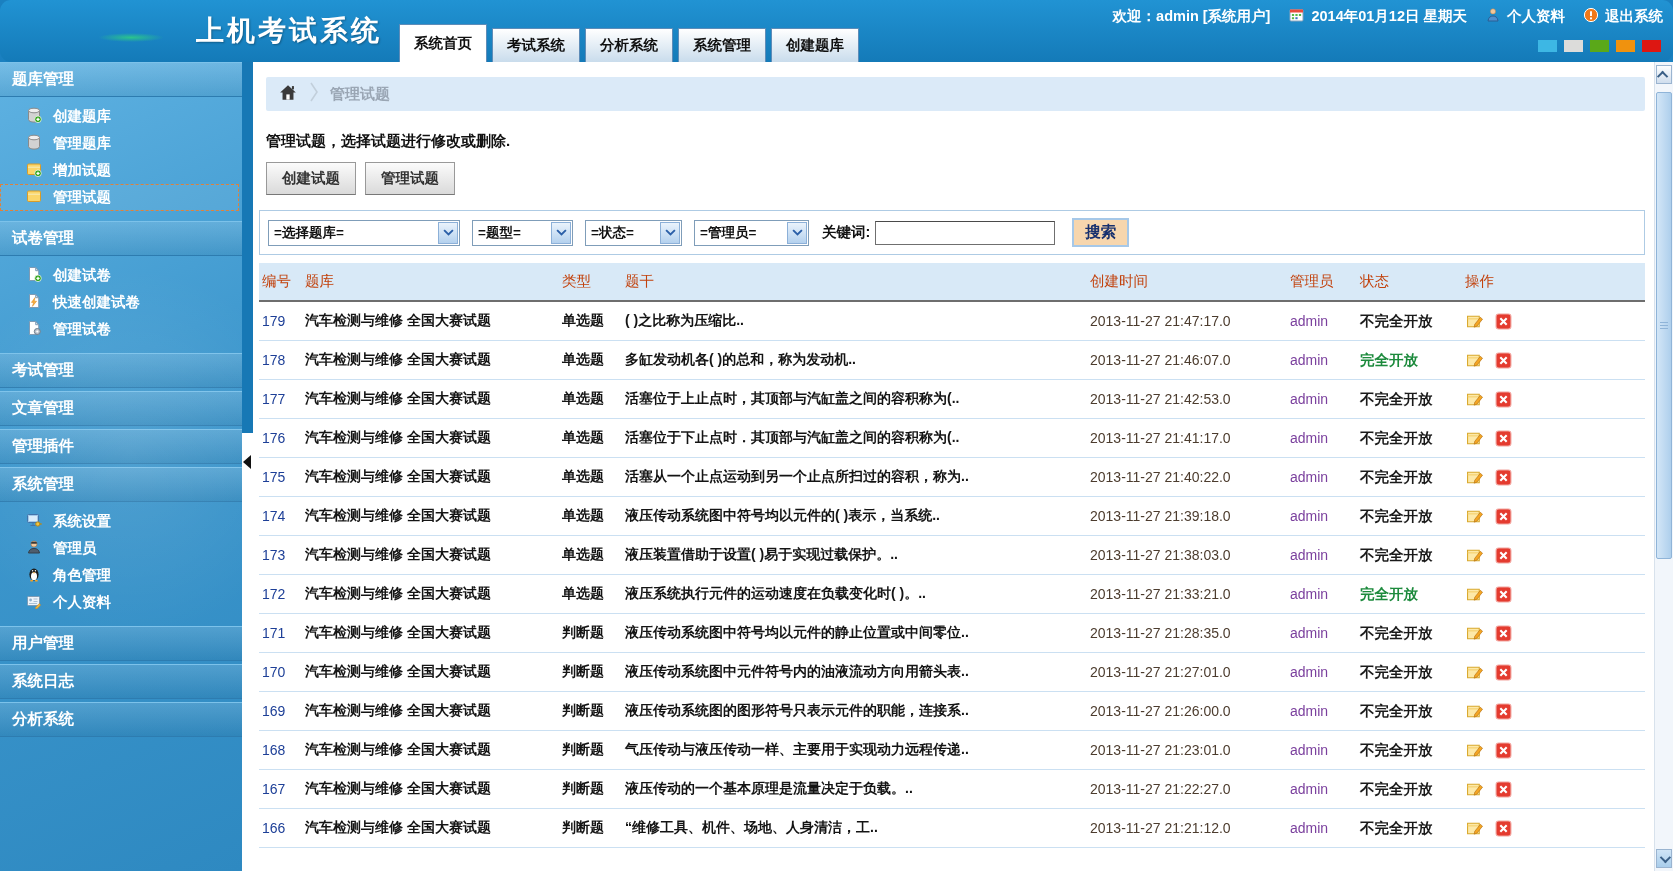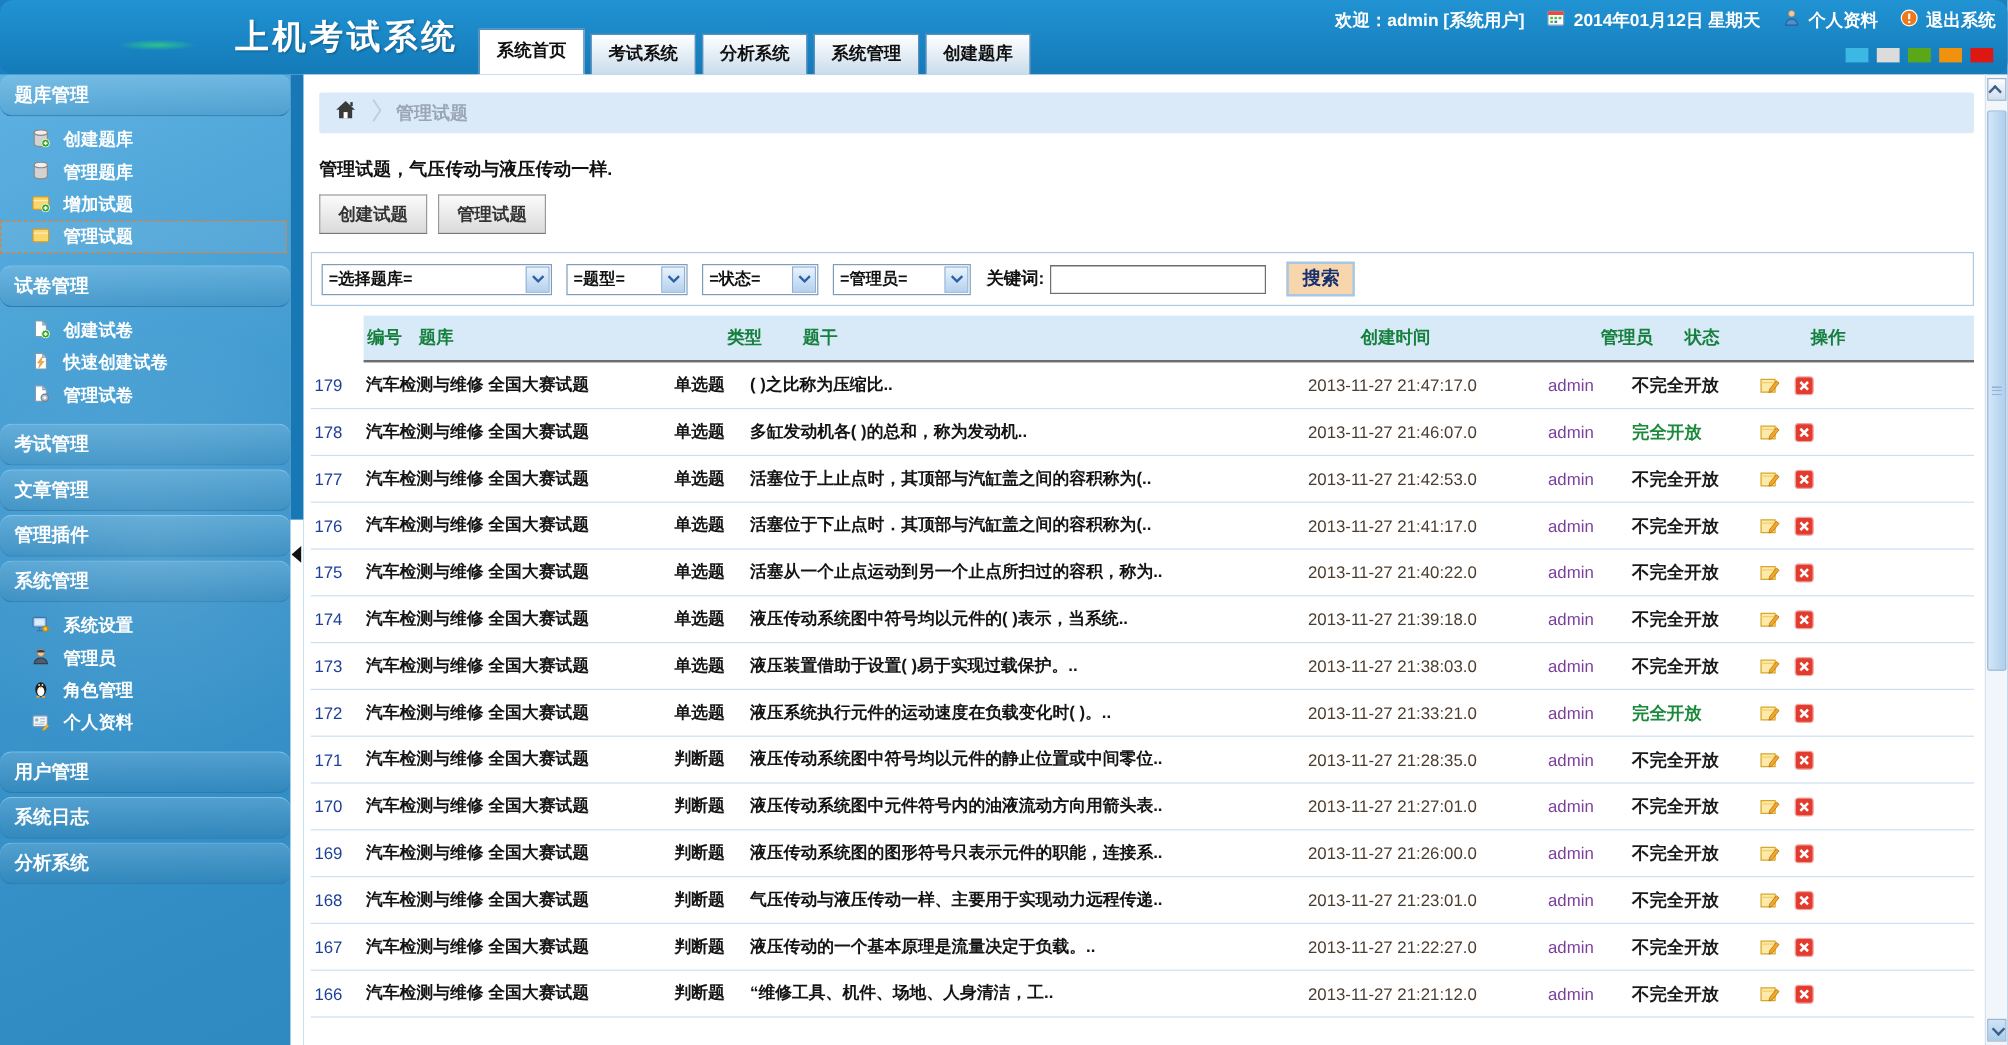--- a/index.html
+++ b/index.html
@@ -28,7 +28,7 @@
   .sb-sec{margin-bottom:3px;}
   .sb-head{padding:6px 0 6px 12px;color:#fff;font-weight:bold;font-size:15.5px;cursor:pointer;
        border-top:1px solid #7cc2ea;border-bottom:1px solid #2d7cb0;
-       background:linear-gradient(rgba(255,255,255,.14),rgba(0,0,0,.05));border-radius:10px;}
+       background:linear-gradient(rgba(255,255,255,.14),rgba(0,0,0,.05));}
   .sb-items{padding:6px 0 7px;}
   .sb-item{display:flex;align-items:flex-start;gap:11px;padding:4px 6px 4px 26px;color:#fff;
        font-size:14.5px;font-weight:bold;cursor:pointer;white-space:nowrap;}

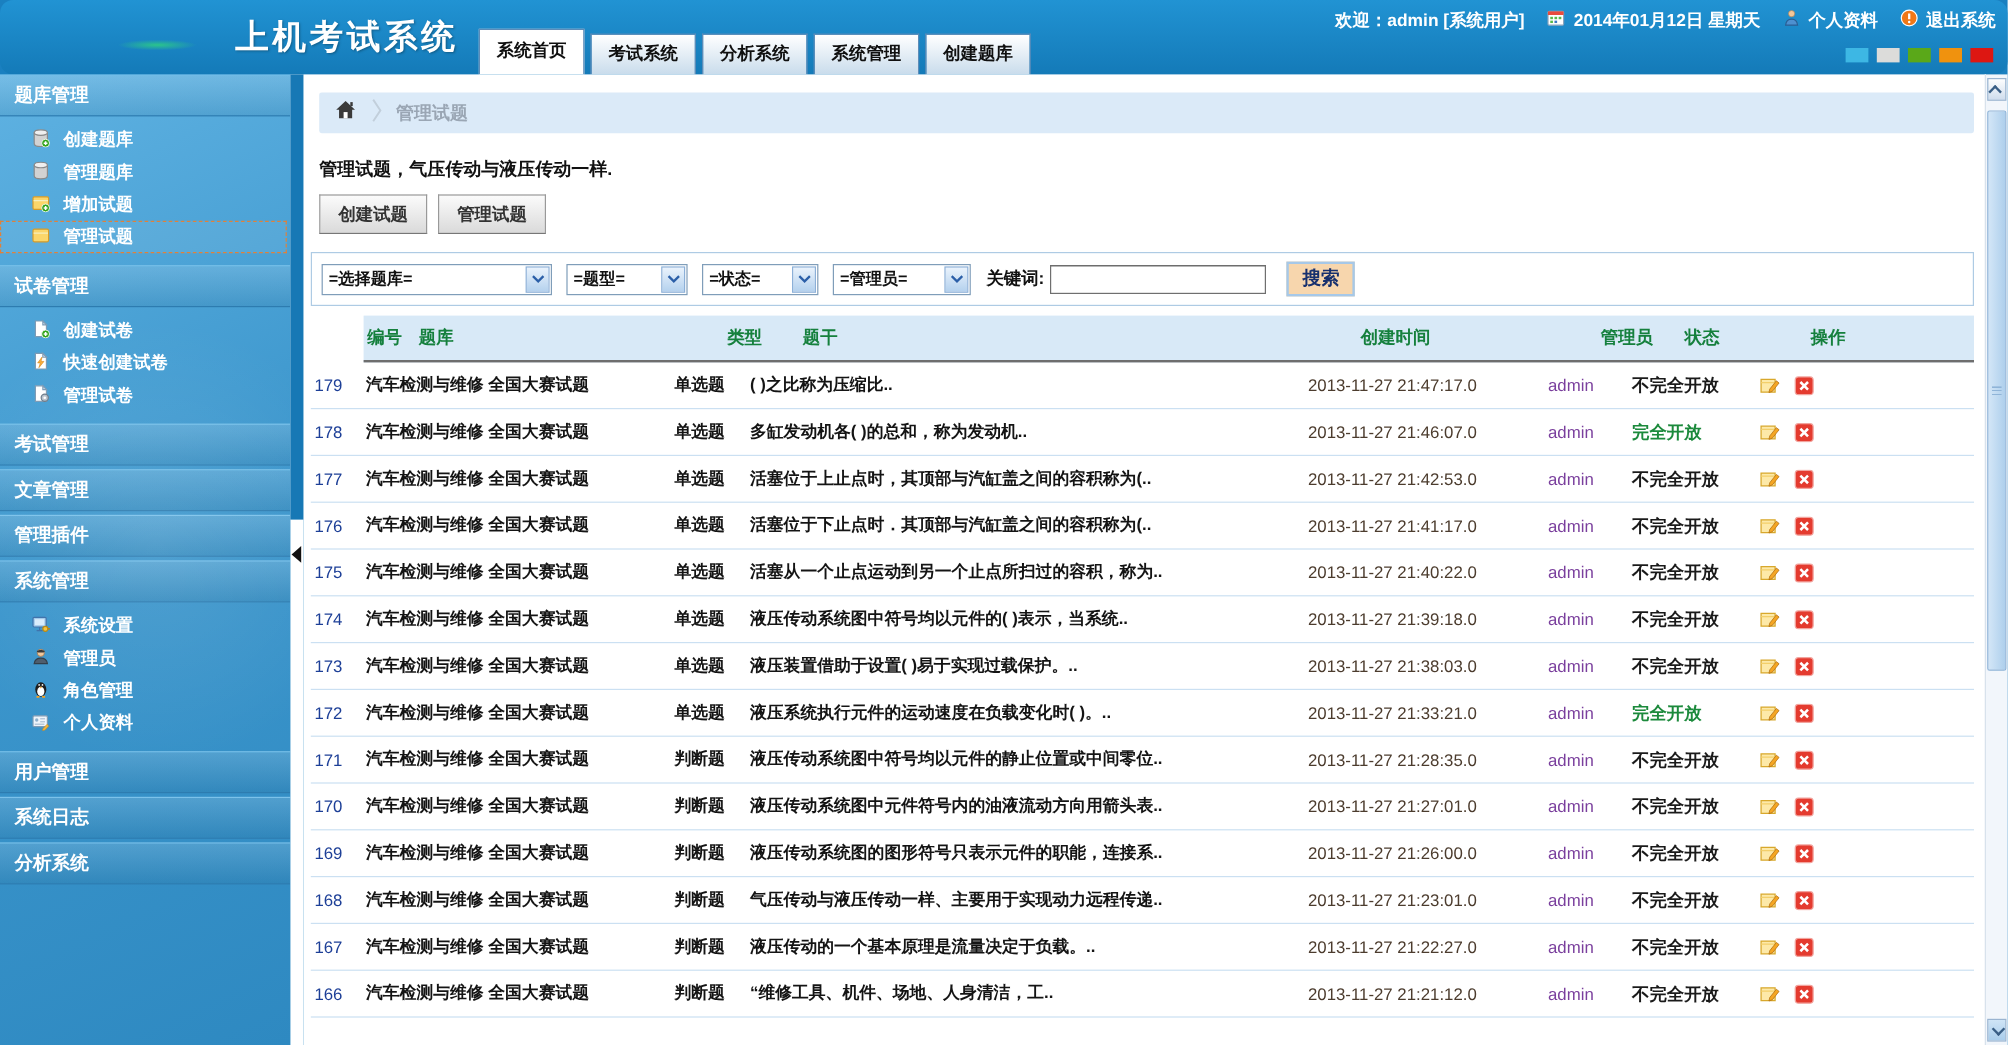--- a/index.html
+++ b/index.html
@@ -308,7 +308,7 @@
     <span class="bc-text">管理试题</span>
   </div>
 
-  <div class="desc">管理试题，气压传动与液压传动一样.</div>
+  <div class="desc">管理试题，选择试题进行修改或删除.</div>
 
   <div class="actions">
       <button class="act-btn">创建试题</button>

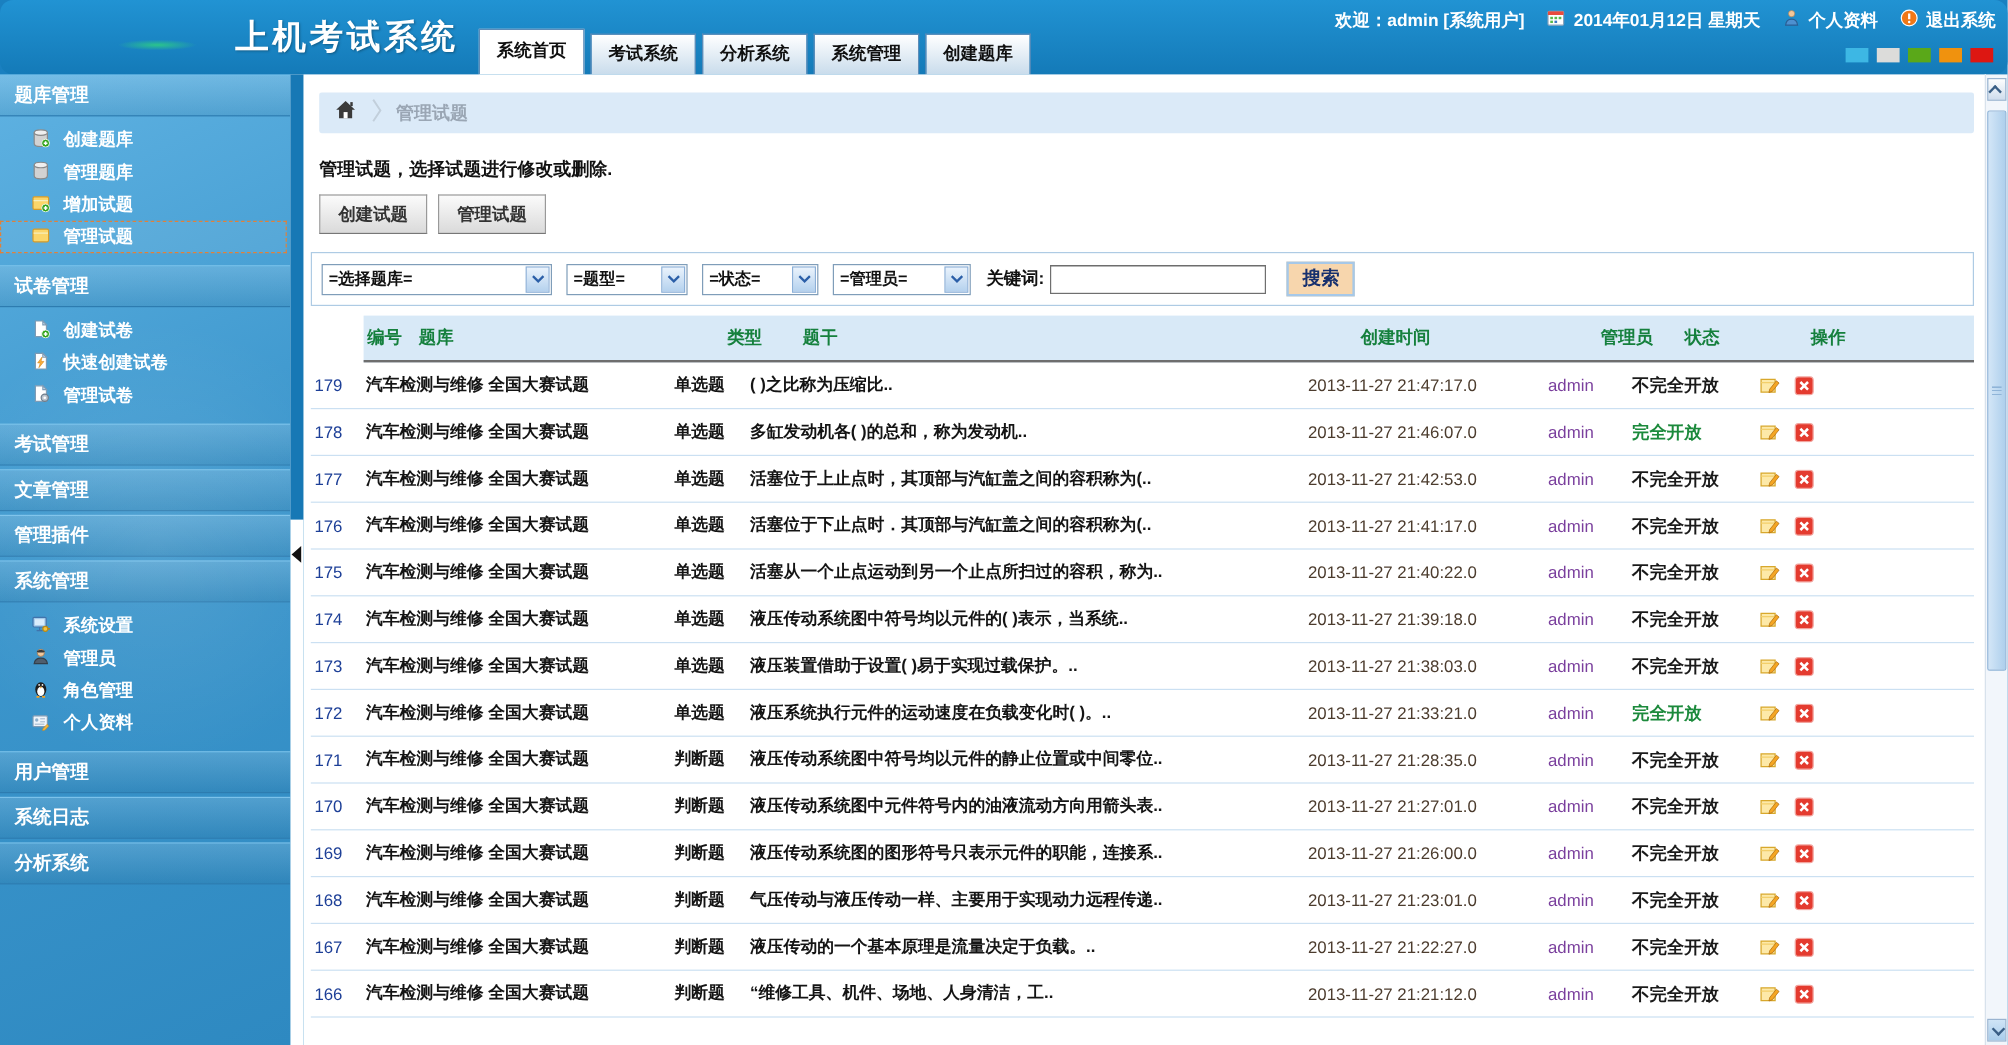--- a/index.html
+++ b/index.html
@@ -61,7 +61,7 @@
   .table{margin:8px 10px 0 6px;}
   .grid{display:grid;grid-template-columns:43px 257px 63px 465px 200px 70px 105px 1fr;align-items:center;}
   .grid>div{padding-left:3px;white-space:nowrap;overflow:hidden;}
-  .thead{height:37px;background:#d8e9f7;font-weight:bold;font-size:14.5px;color:#15803d;border-bottom:2px solid #6e6e6e;margin-left:44px;}
+  .thead{height:37px;background:#d8e9f7;font-weight:normal;font-size:14.5px;color:#c2410c;border-bottom:2px solid #6e6e6e;}
   .trow{height:38px;border-bottom:1px solid #cbe0f2;font-size:14px;}
   .c-id{color:#1d3f97;}
   .c-bank,.c-type,.c-stem{font-weight:bold;color:#141414;}

